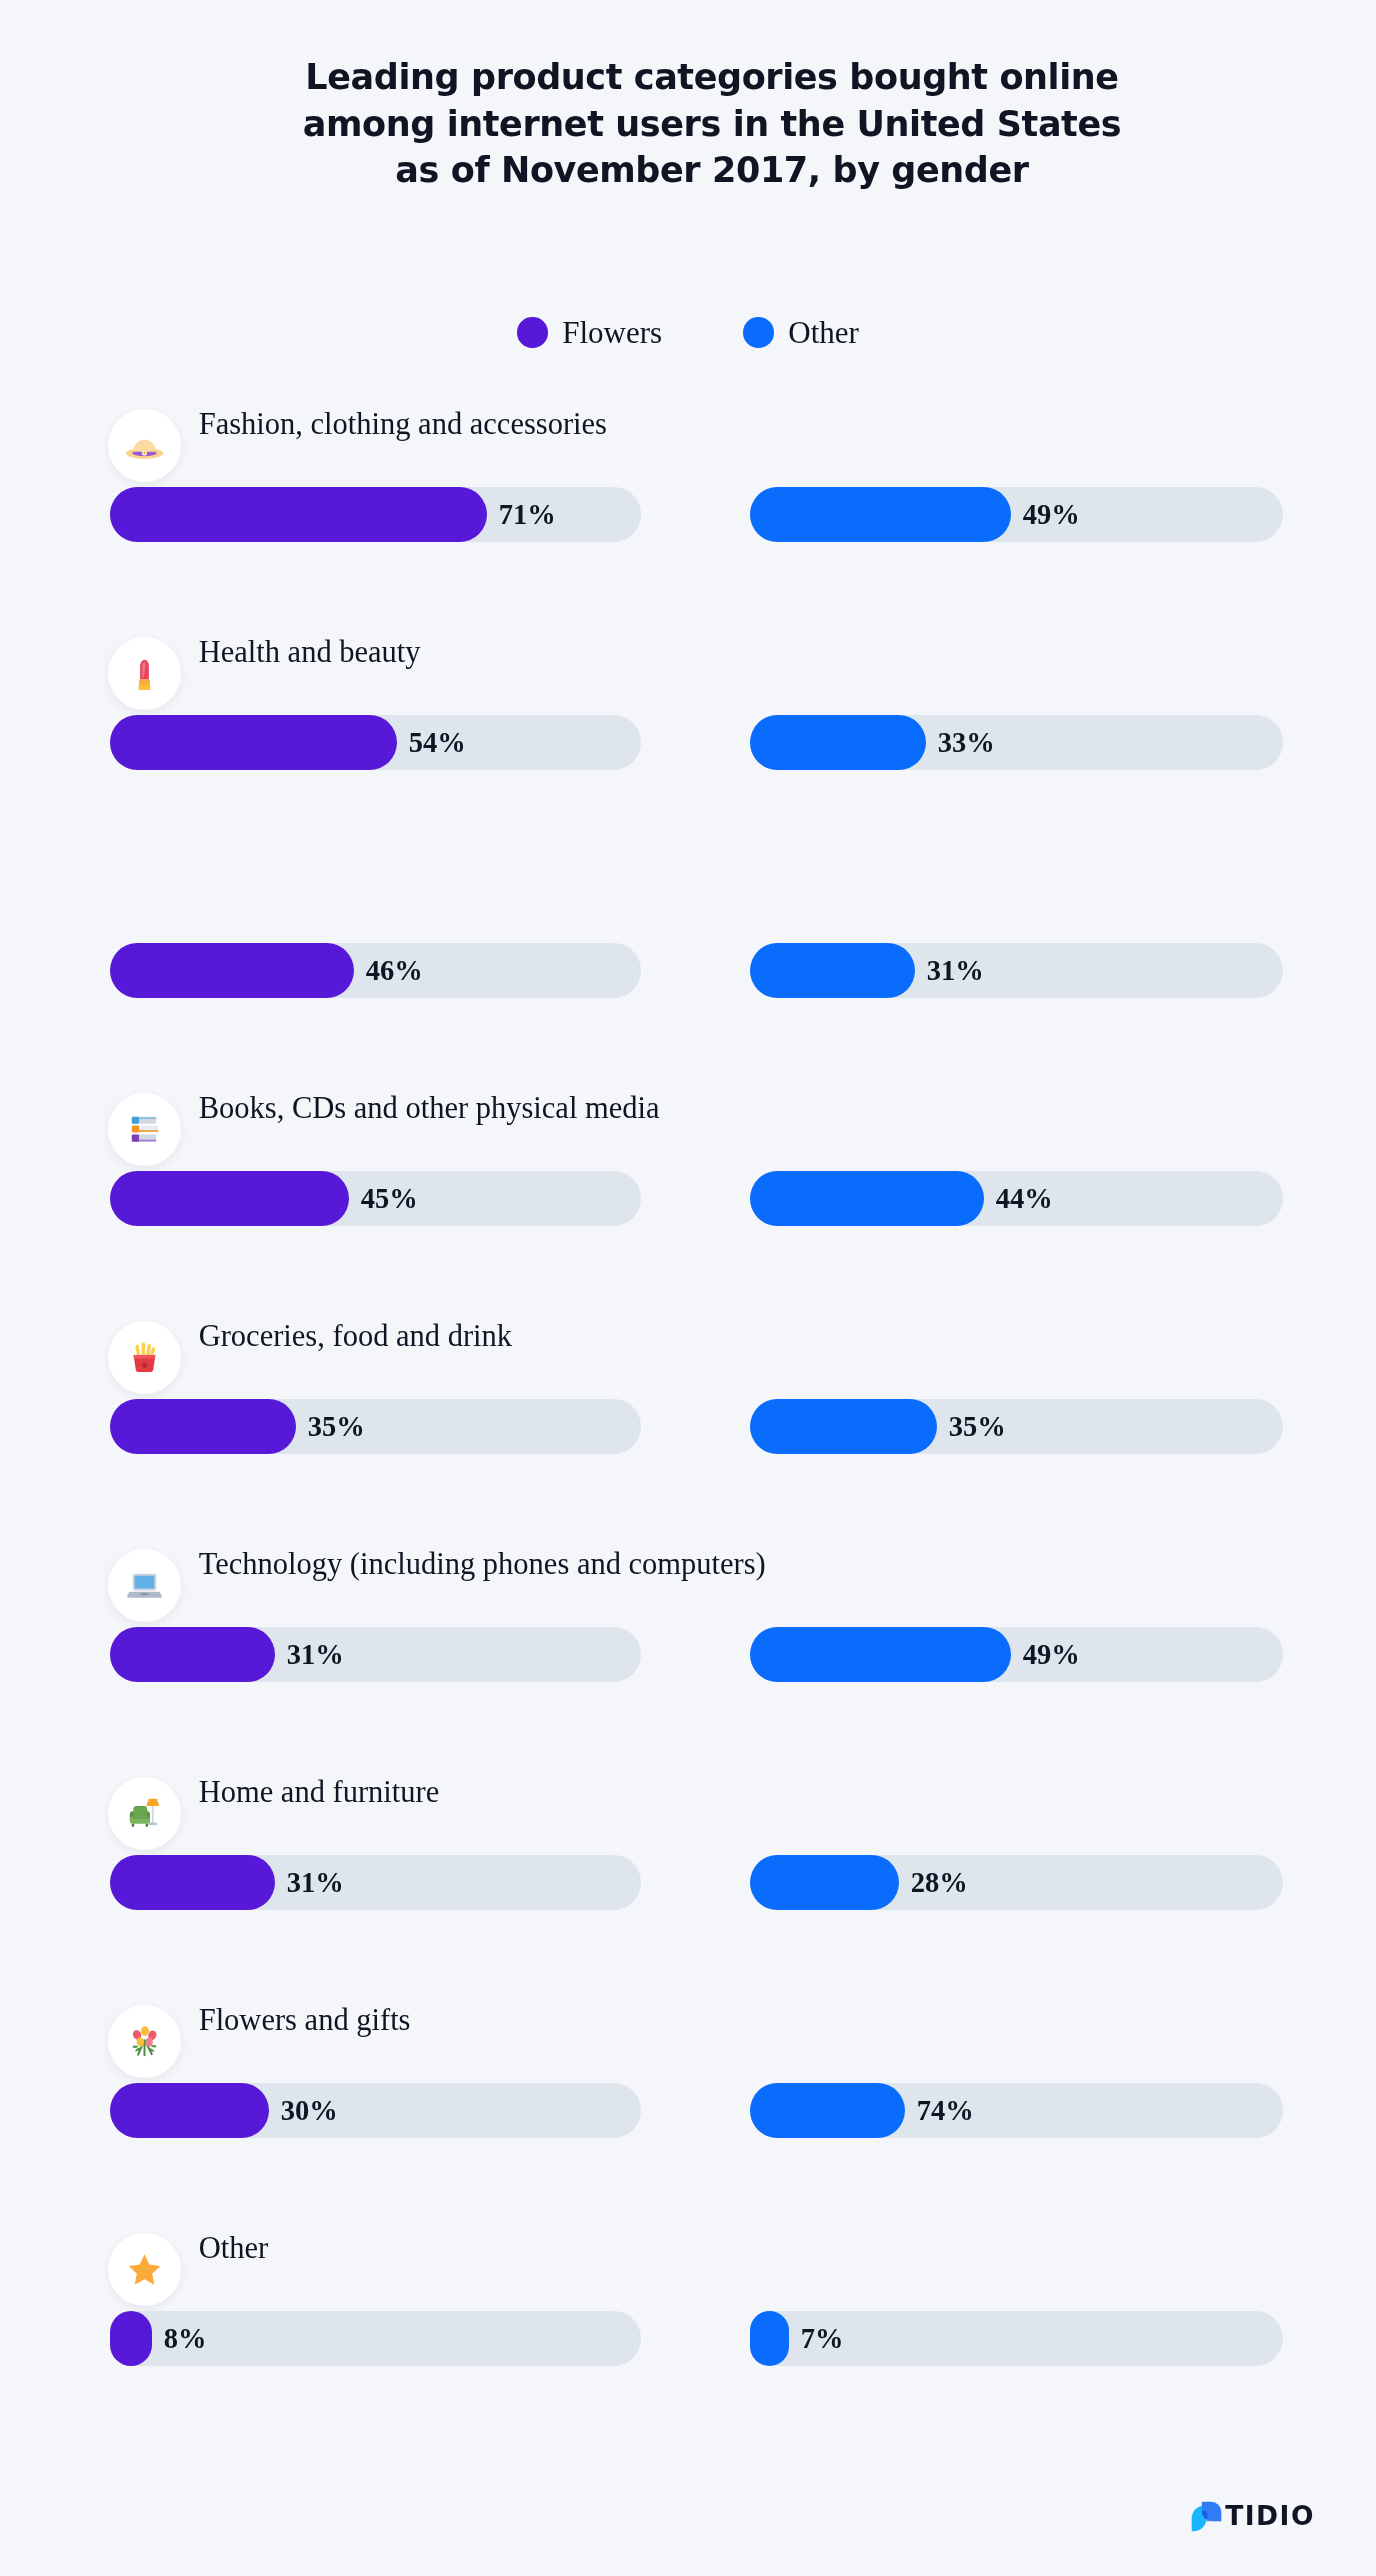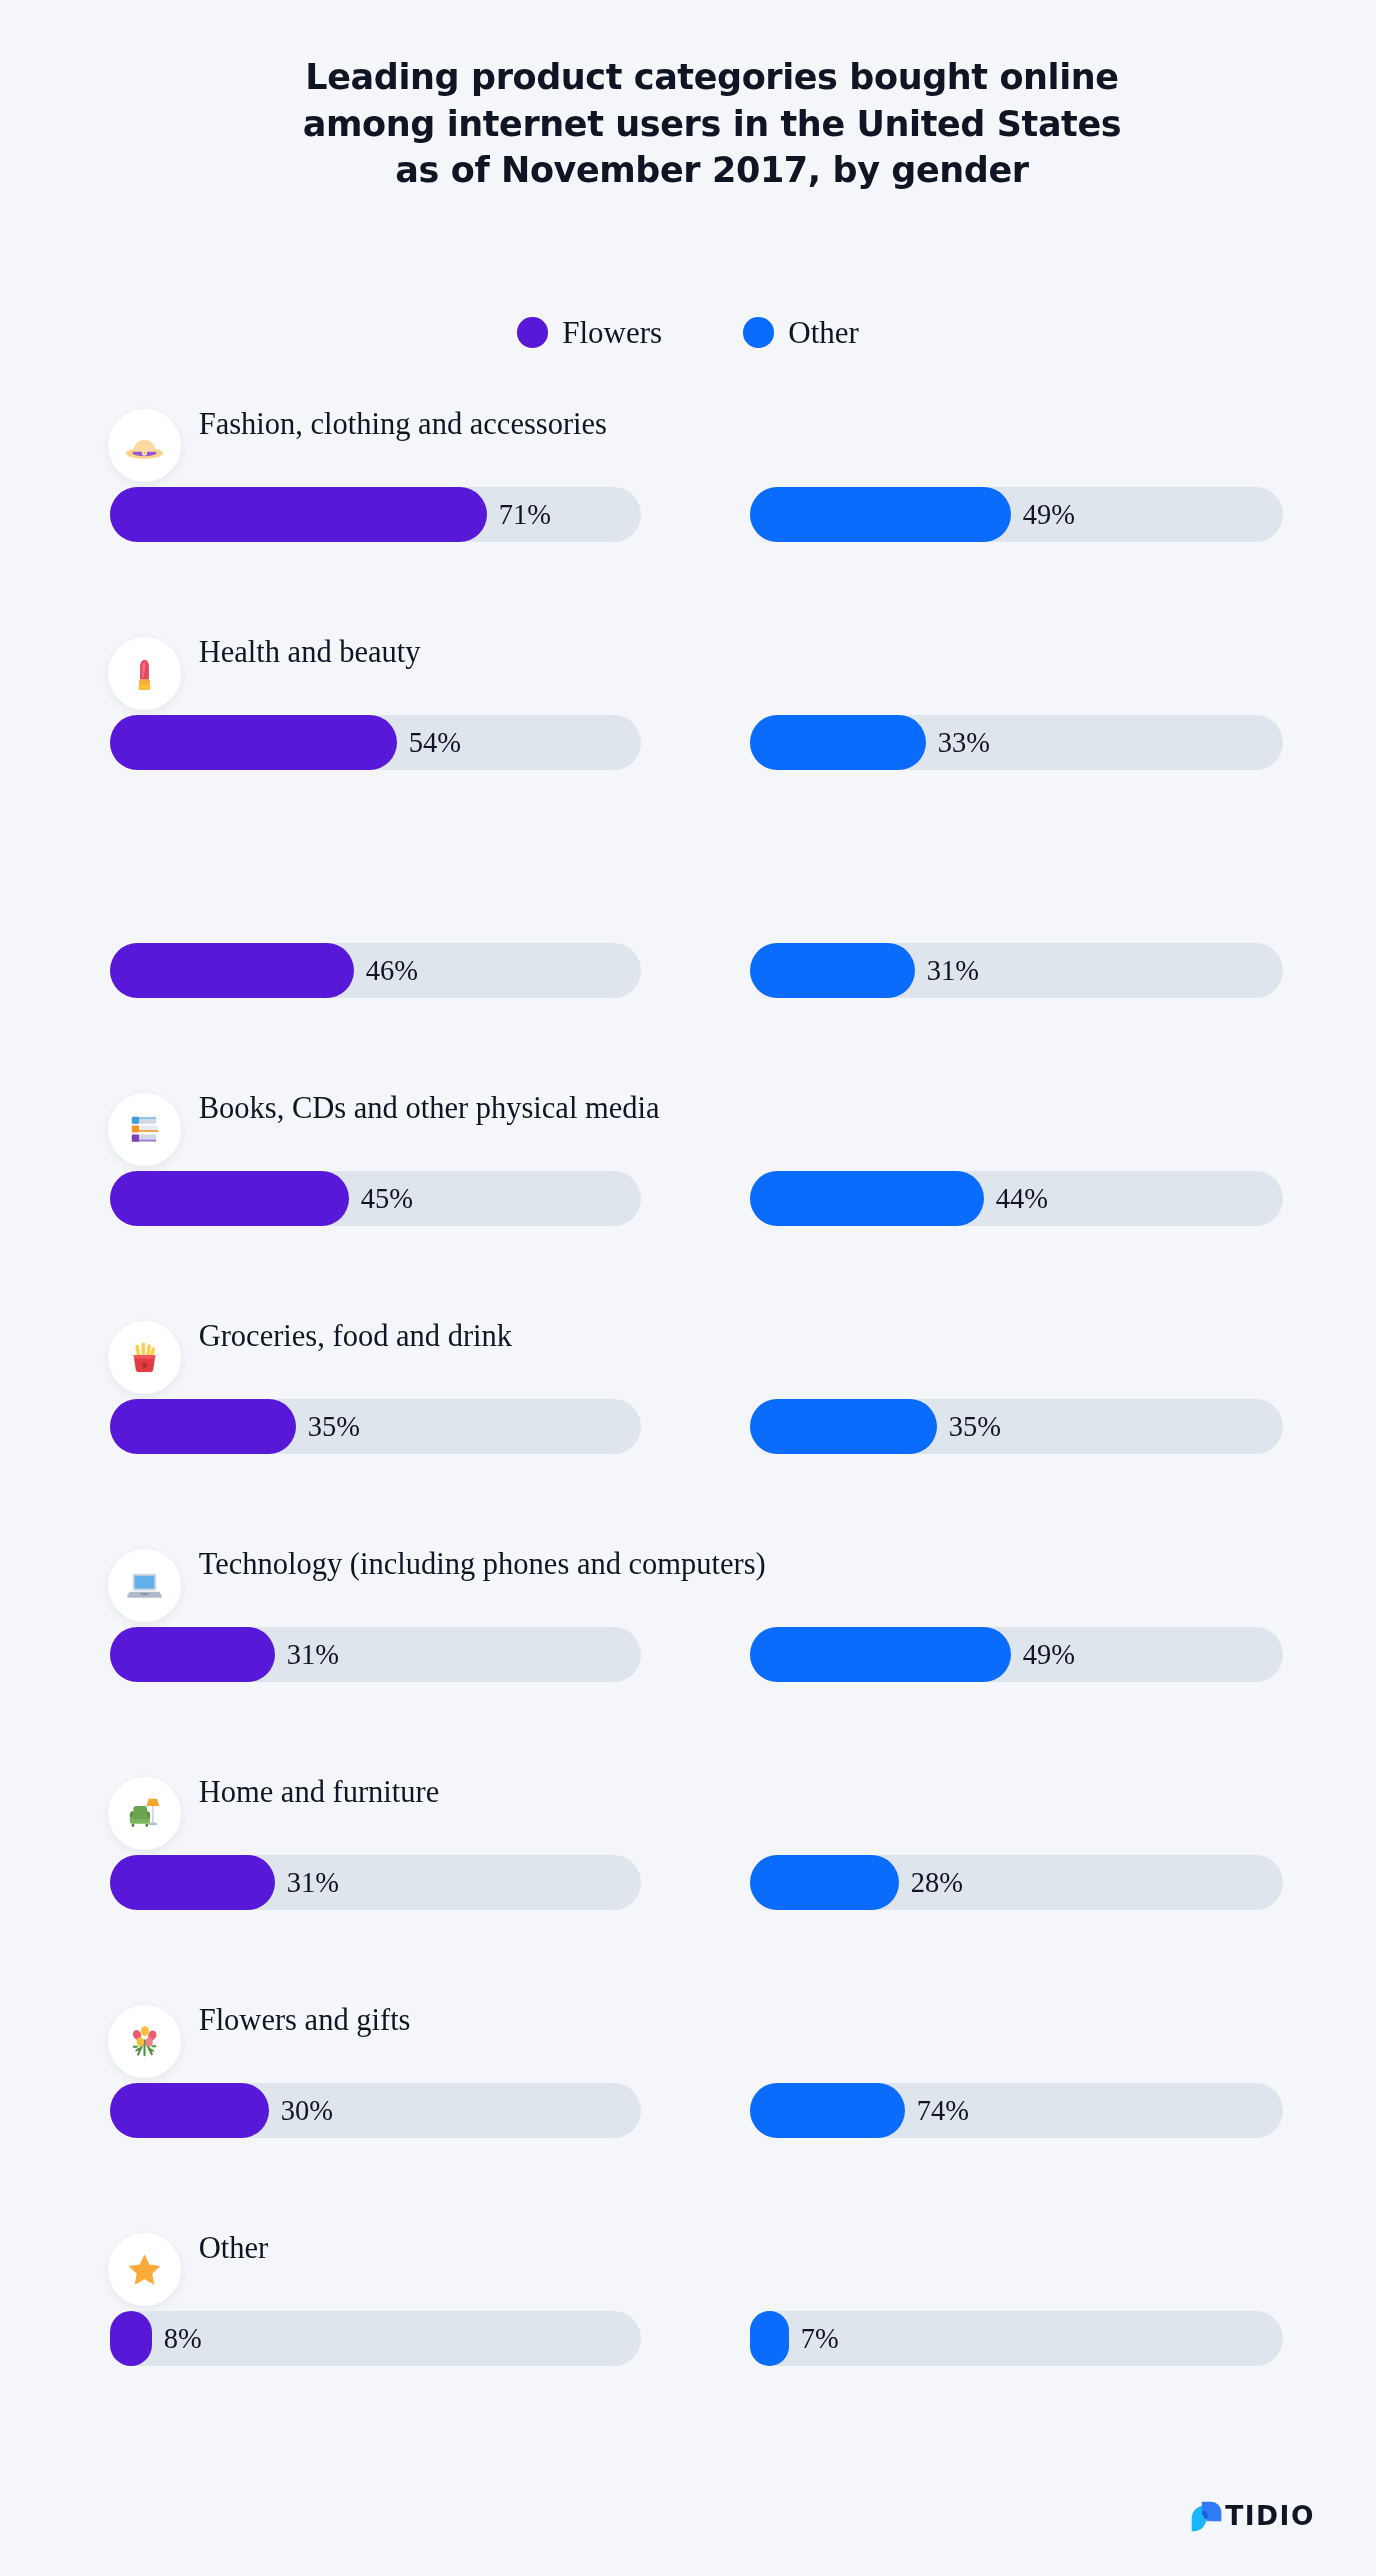--- a/index.html
+++ b/index.html
@@ -61,7 +61,7 @@
     font-size:30.5px;color:#101524;white-space:nowrap;line-height:1;
   }
 
-  .bars{position:absolute;left:0;top:94px;width:1376px;height:55px;}
+  .bars{position:absolute;left:0;top:94px;width:1376px;height:55px;font-weight:bold;}
   .track{
     position:absolute;top:0;height:55px;border-radius:27.5px;
     background:#dfe5ec;

